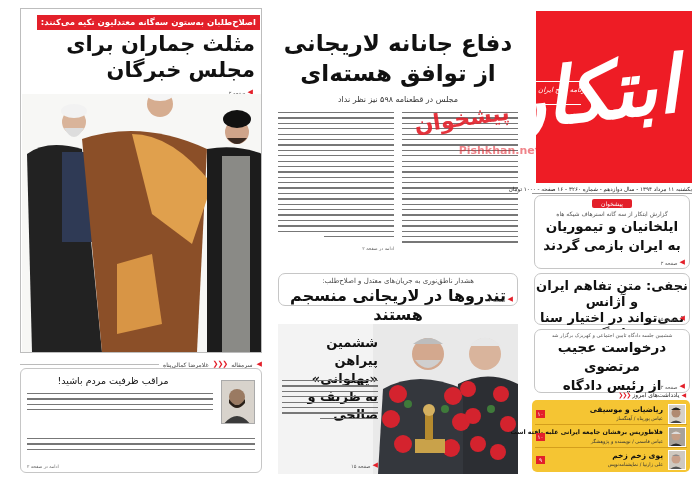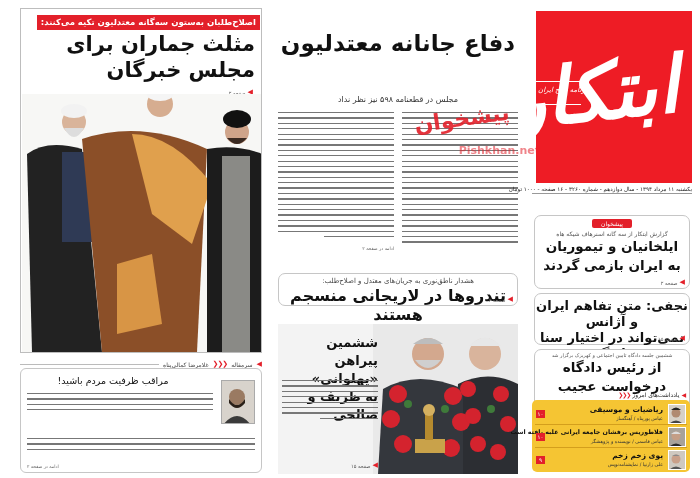--- a/index.html
+++ b/index.html
@@ -148,7 +148,7 @@
 
 <div id="center-col" class="abs">
   <div class="center-title">
-    <div>دفاع جانانه معتدلیون</div>
+    <div>دفاع جانانه لاریجانی</div>
   </div>
   <div class="center-sub">مجلس در قطعنامه ۵۹۸ نیز نظر نداد</div>
 

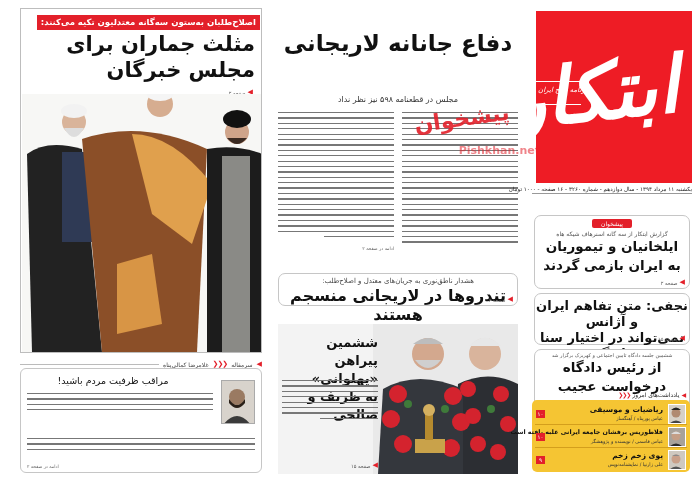--- a/index.html
+++ b/index.html
@@ -149,6 +149,7 @@
 <div id="center-col" class="abs">
   <div class="center-title">
     <div>دفاع جانانه لاریجانی</div>
+    <div>از توافق هسته‌ای</div>
   </div>
   <div class="center-sub">مجلس در قطعنامه ۵۹۸ نیز نظر نداد</div>
 

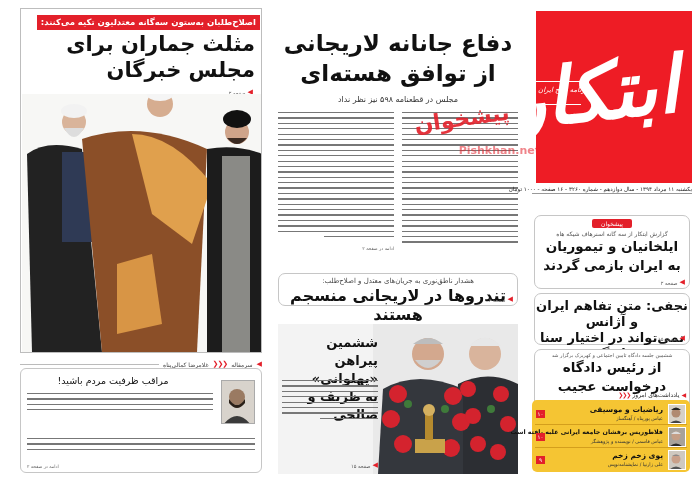--- a/index.html
+++ b/index.html
@@ -61,7 +61,7 @@
   .masthead .tagline { position: absolute; left: 2px; top: 75px; font-size: 7px; color: #fff; font-style: italic; white-space: nowrap; }
   .dateline { position: absolute; right: 0; top: 178px; width: 160px; text-align: center; font-size: 5.6px; color: #222; white-space: nowrap; border-bottom: 1px solid #999; padding-bottom: 1px; }
 
-  .rbox { position: absolute; right: 2px; width: 156px; border: 1px solid #c6c6c6; border-radius: 7px; background: #fff; margin-top: 20px; }
+  .rbox { position: absolute; right: 2px; width: 156px; border: 1px solid #c6c6c6; border-radius: 7px; background: #fff; }
   .rbox .badge { display: block; margin: 3px auto 0; width: 40px; background: #e3202a; color: #fff; font-size: 6px; text-align: center; border-radius: 2px; line-height: 9px; }
   .rbox .kick { font-size: 6px; color: #555; text-align: center; margin-top: 2px; white-space: nowrap; }
   .rbox .title { font-size: 13.5px; font-weight: 900; line-height: 19px; text-align: center; letter-spacing: -0.3px; }

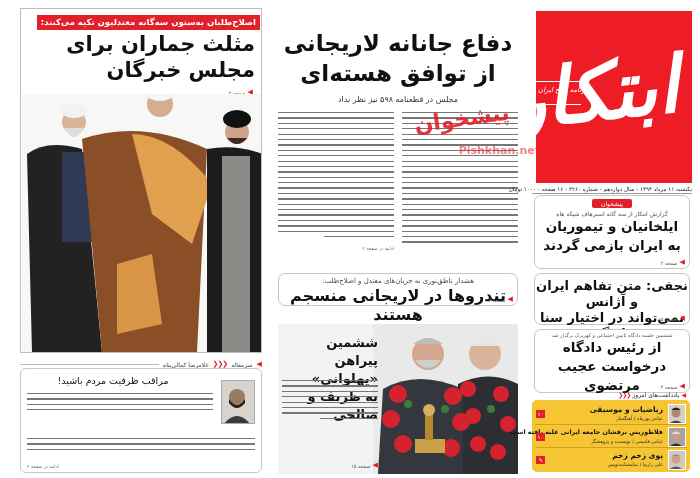--- a/index.html
+++ b/index.html
@@ -324,8 +324,8 @@
   <div class="rbox" style="top:321px; height:64px;">
     <div class="kick" style="font-size:5px;">ششمین جلسه دادگاه تامین اجتماعی و کهریزک برگزار شد</div>
     <div class="title">
+      <div>درخواست عجیب مرتضوی</div>
       <div>از رئیس دادگاه</div>
-      <div>درخواست عجیب مرتضوی</div>
     </div>
     <div class="page-ref">
       <span class="arrow">◀</span>

